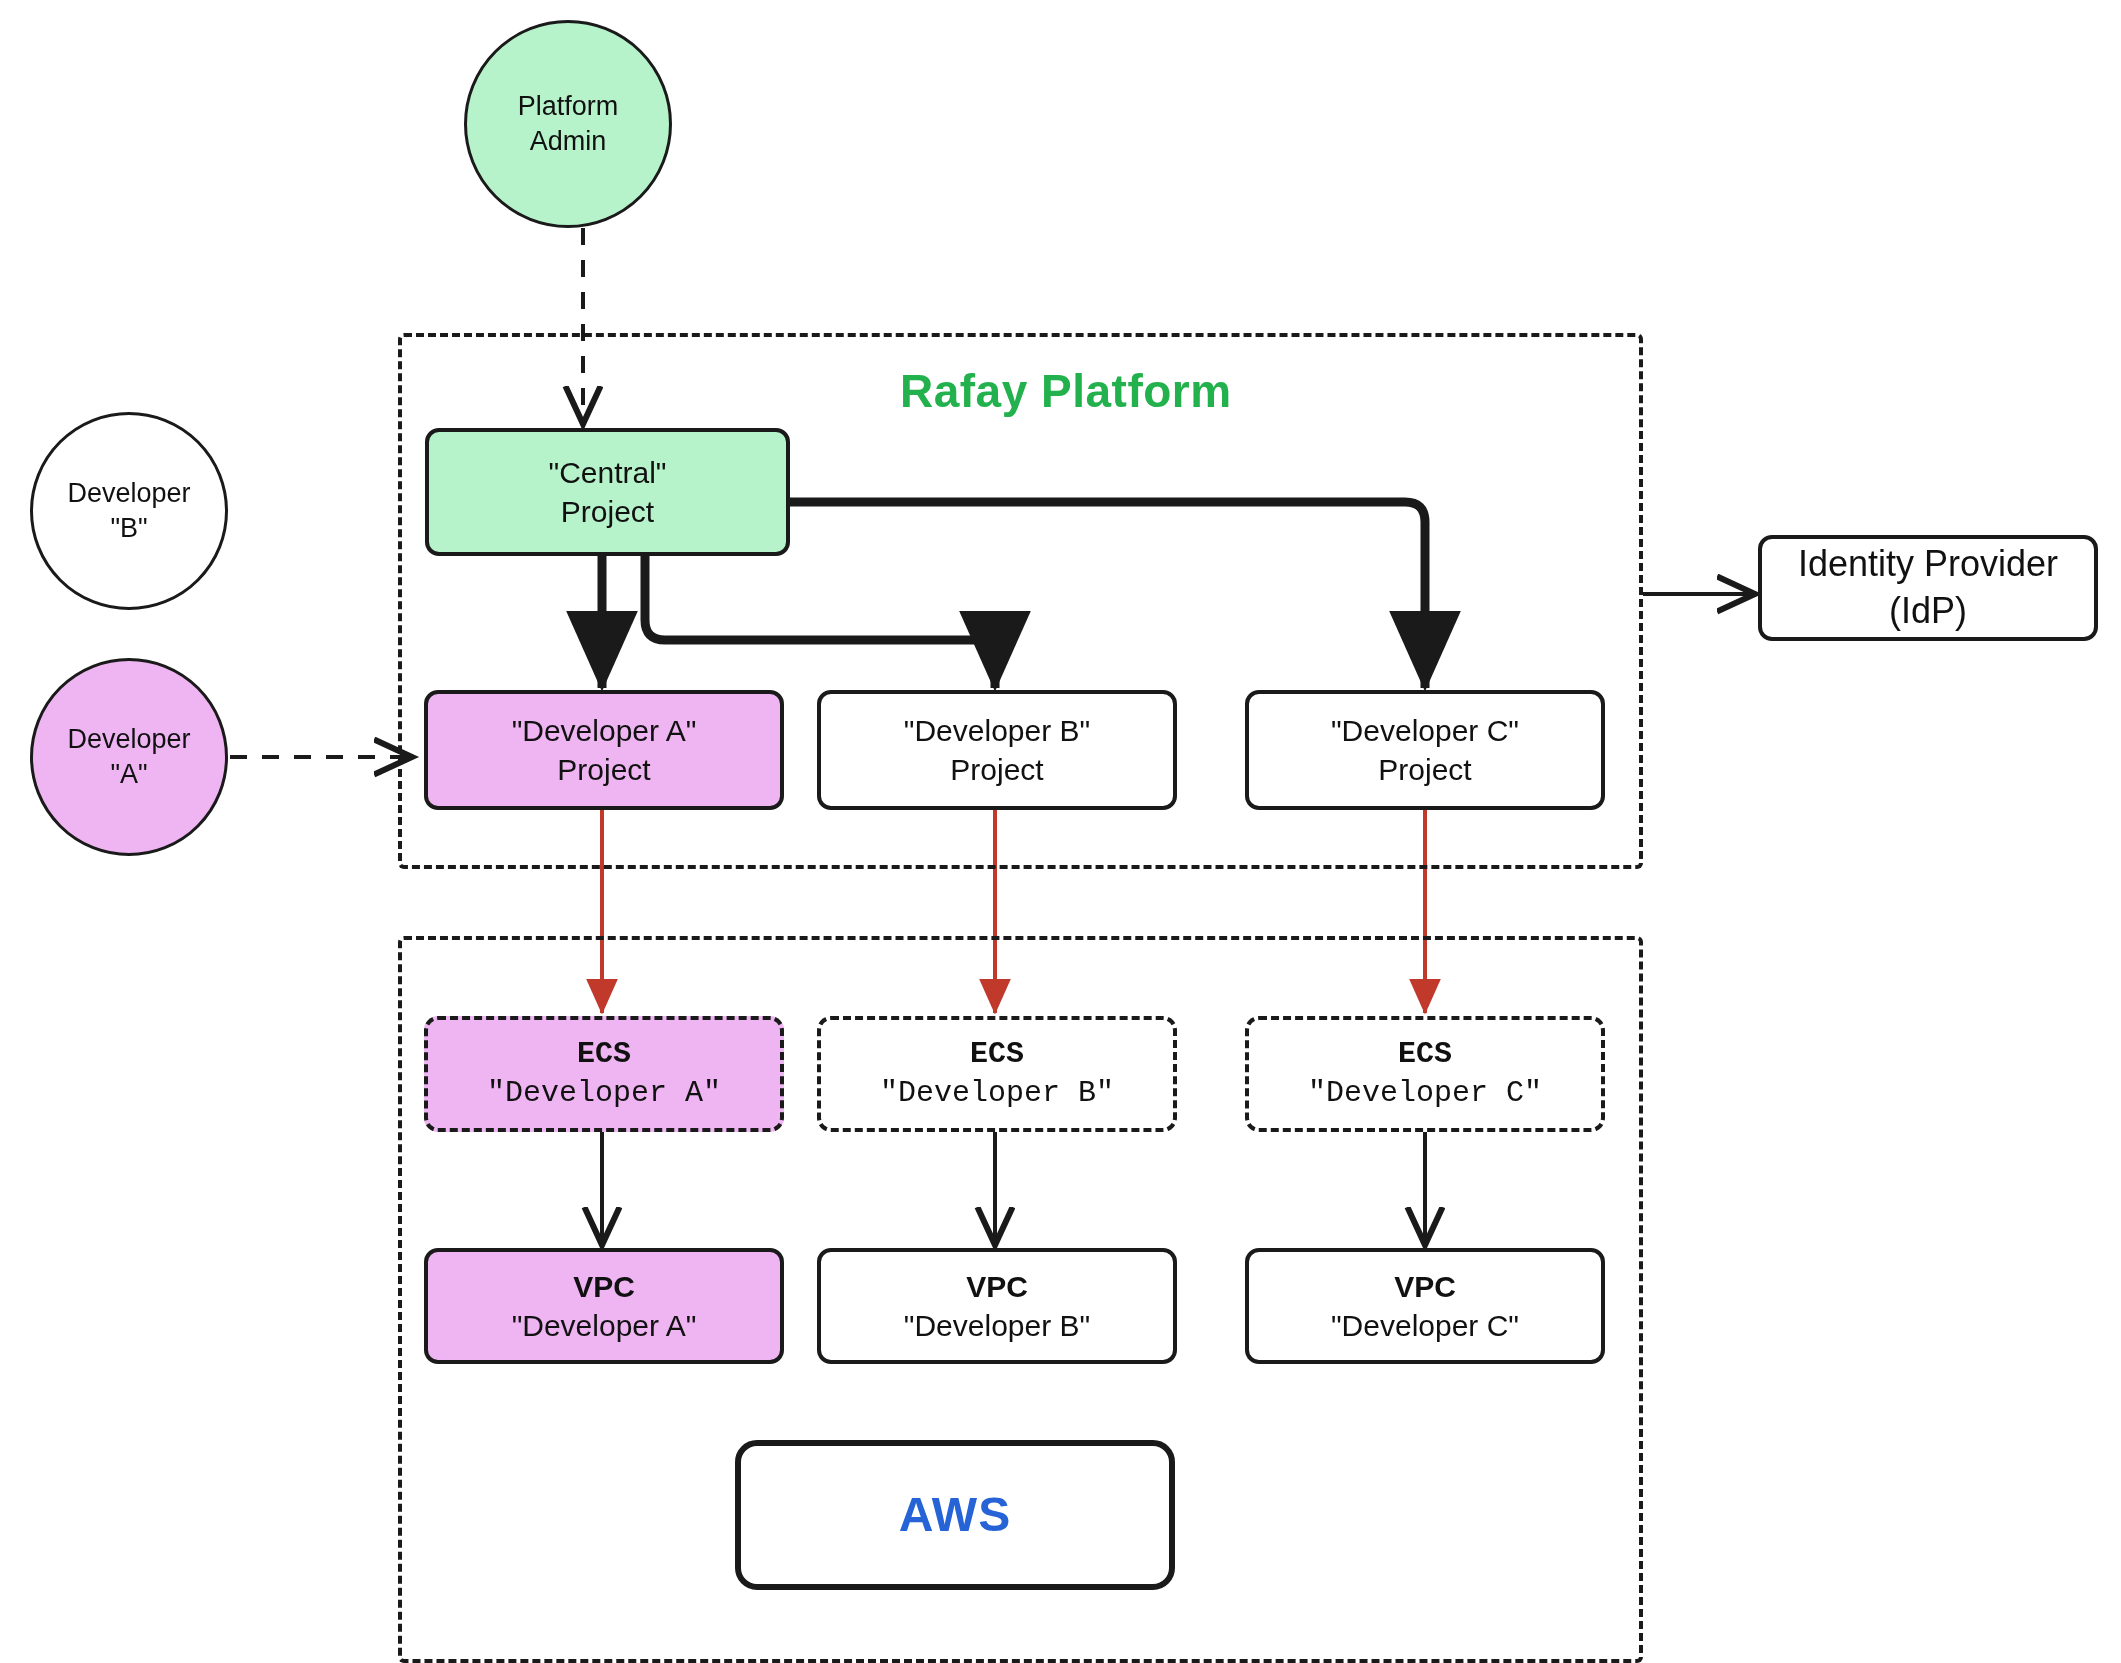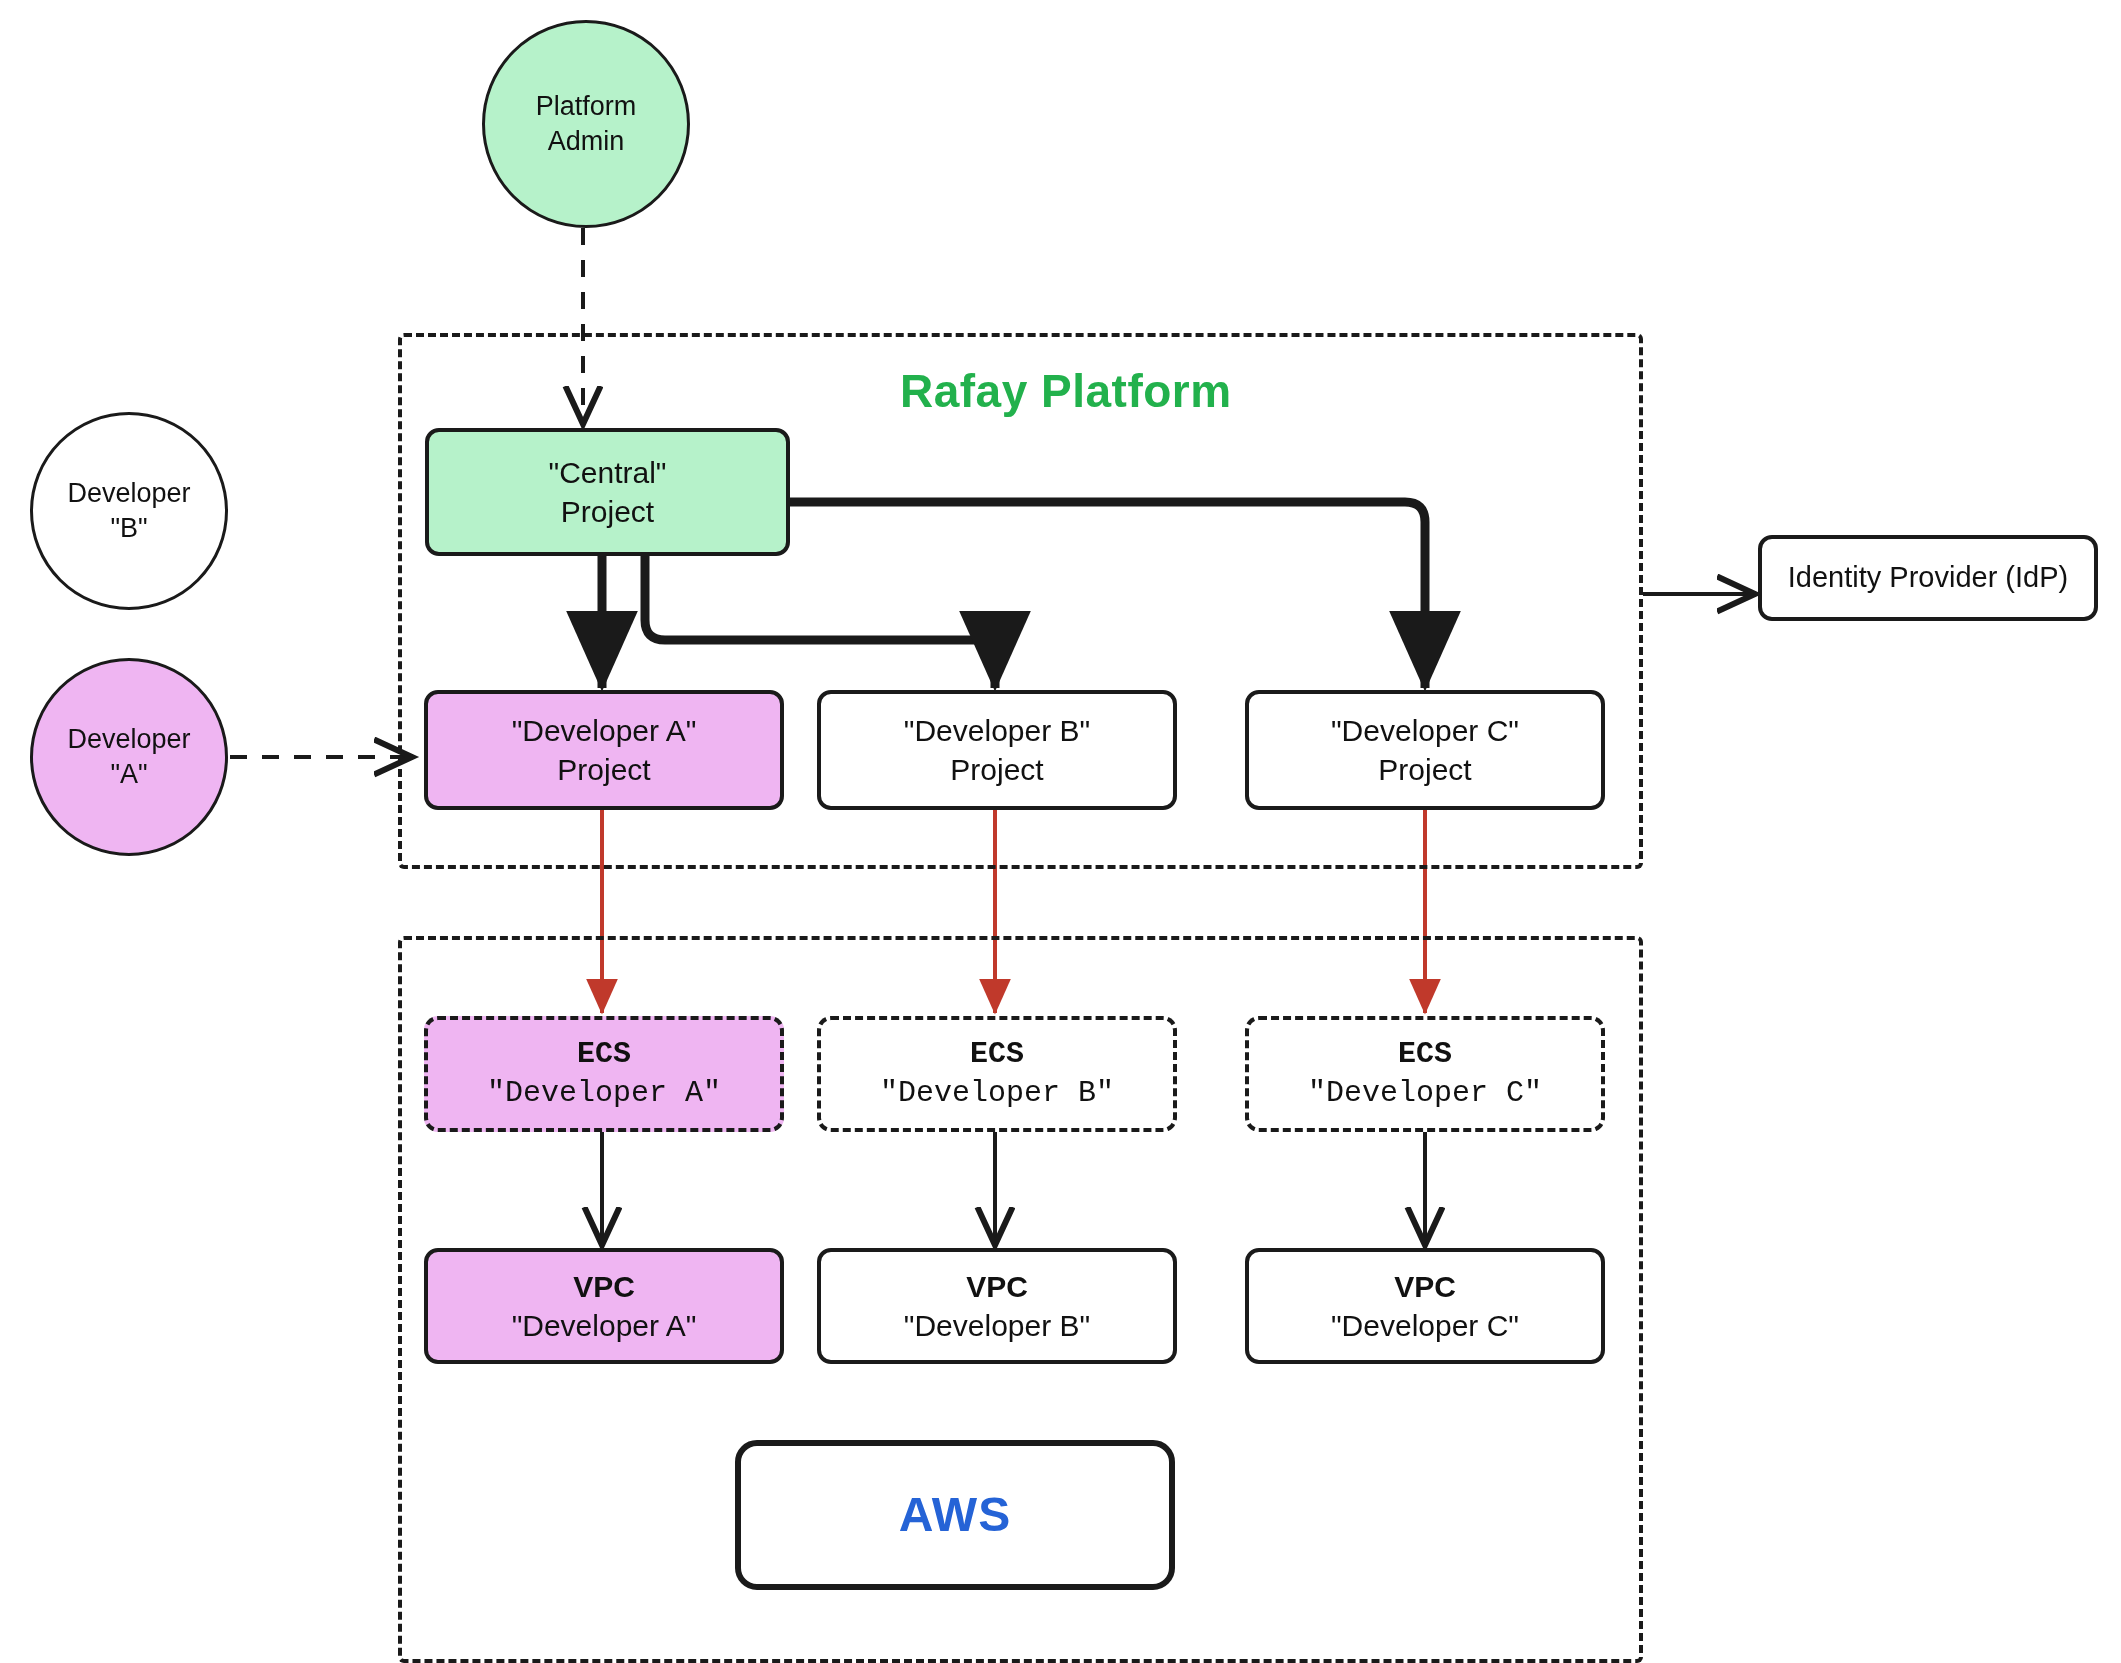--- a/index.html
+++ b/index.html
@@ -100,7 +100,7 @@
 
   <div class="group" style="left:398px;top:936px;width:1245px;height:727px;"></div>
 
-  <div class="node circle green" style="left:482px;top:20px;width:208px;height:208px;align-items:center;">
+  <div class="node circle green" style="left:464px;top:20px;width:208px;height:208px;align-items:center;">
     <span>Platform</span>
     <span class="line2">Admin</span>
   </div>

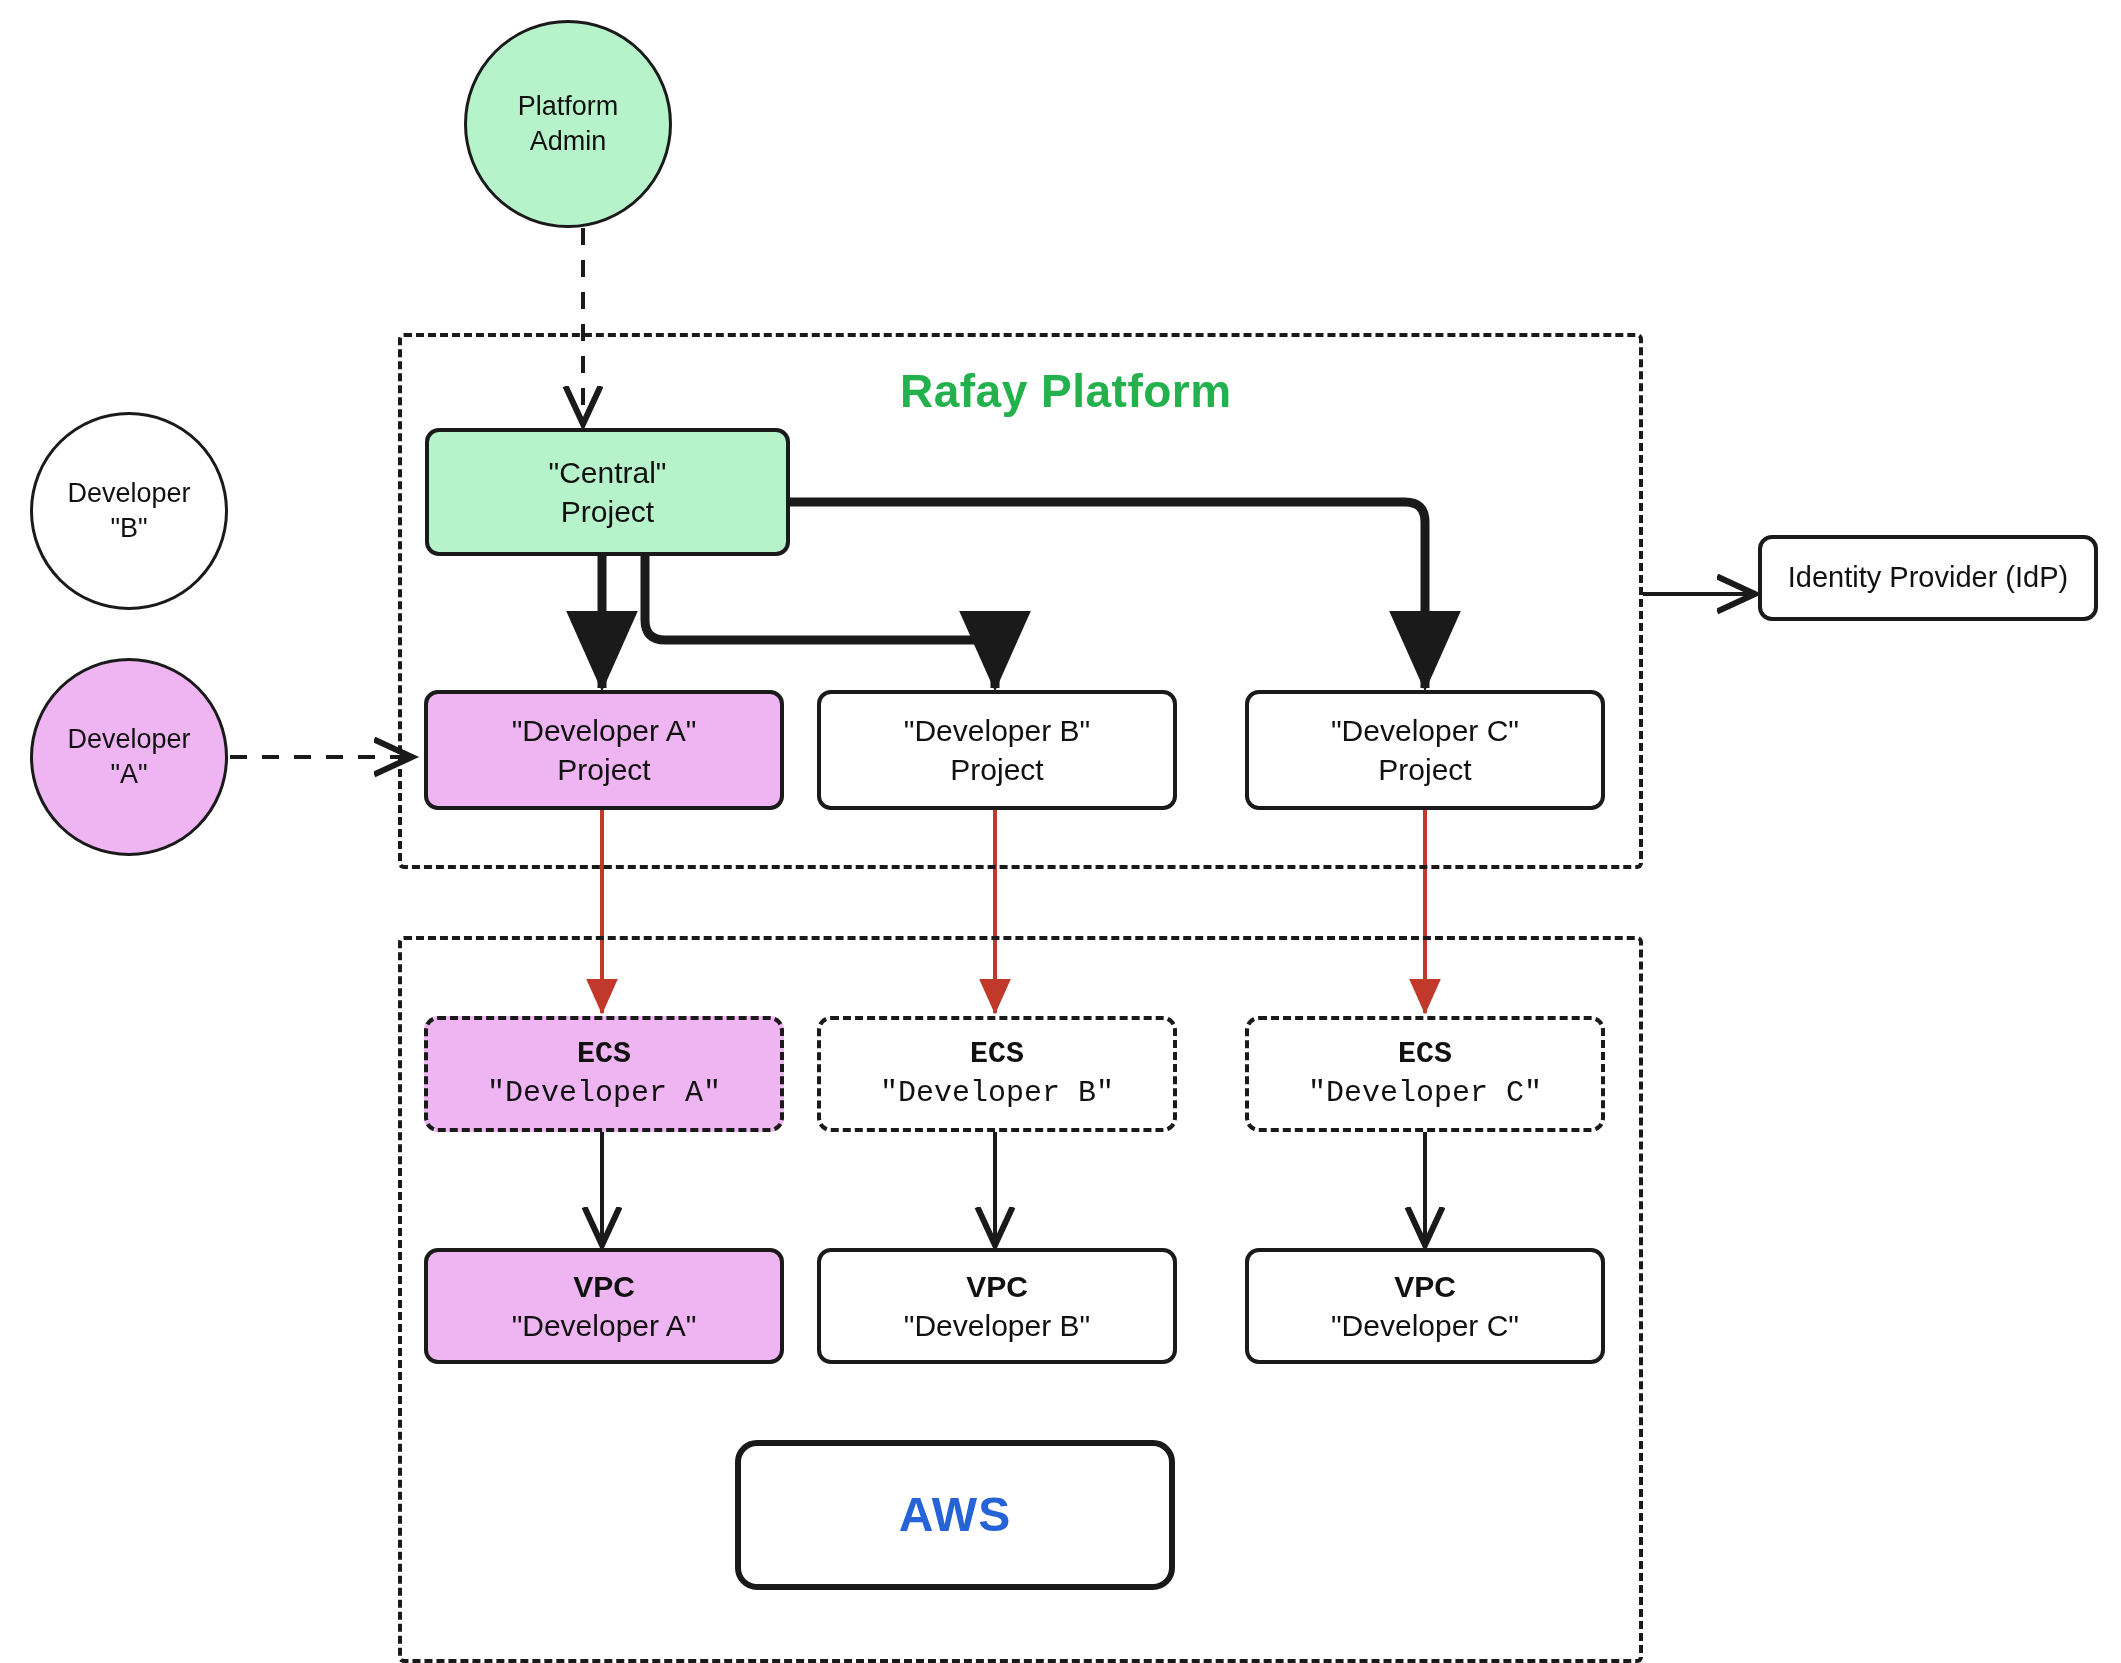--- a/index.html
+++ b/index.html
@@ -135,7 +135,7 @@
     <span class="line2">Project</span>
   </div>
 
-  <div class="node rbox" style="left:1758px;top:535px;width:340px;height:86px;font-size:29px;">
+  <div class="node rbox" style="left:1758px;top:535px;width:340px;height:106px;font-size:36px;">
     <span>Identity Provider (IdP)</span>
   </div>
 

